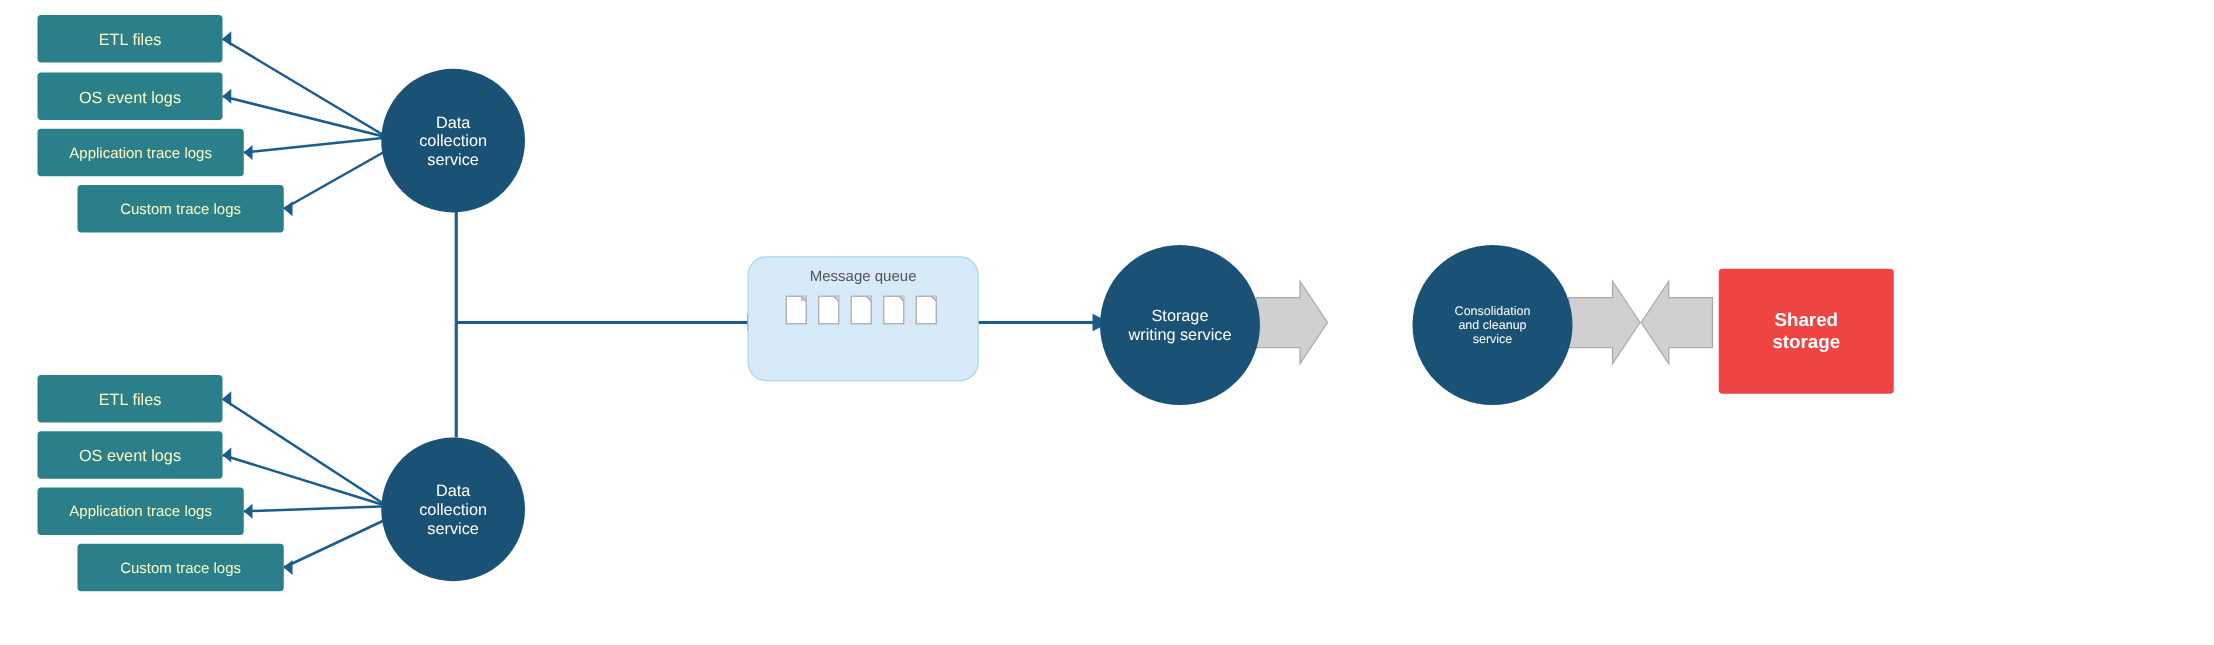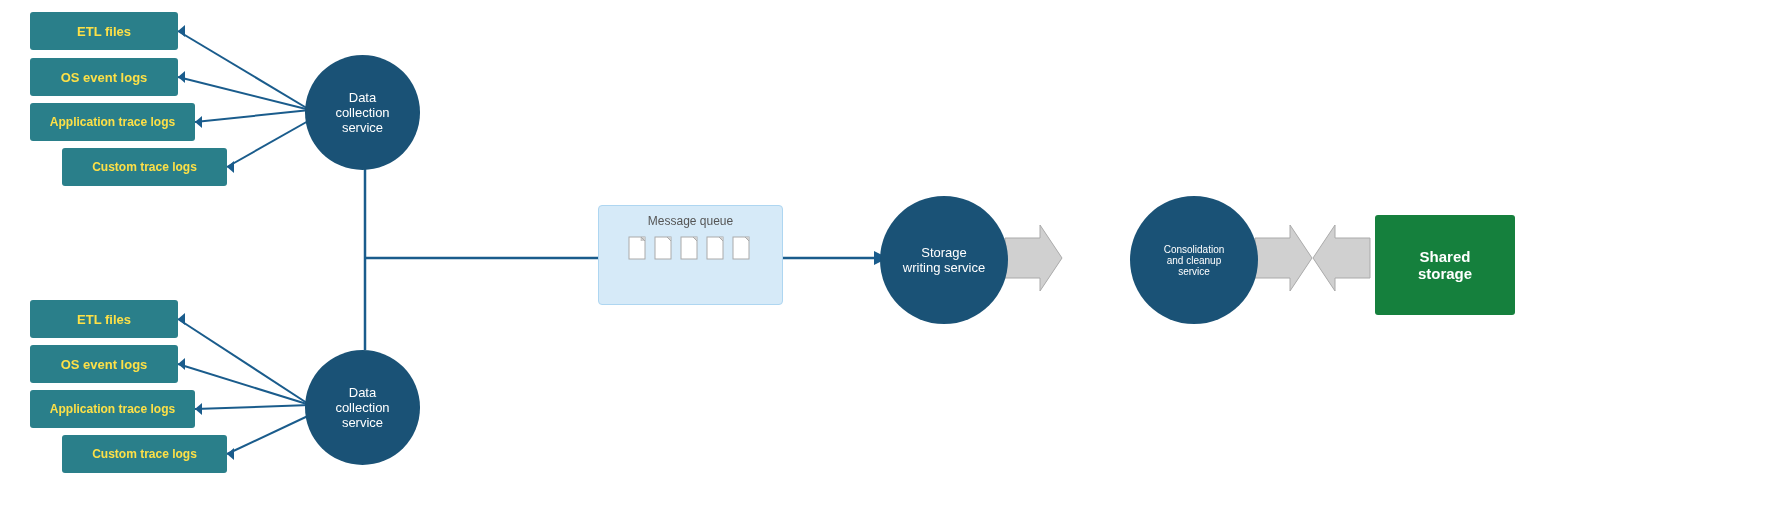--- a/index.html
+++ b/index.html
@@ -21,14 +21,14 @@
     
     .teal-box {
       background: #2a7f8a;
-      color: #fde047;
+      color: #fef9c3;
       border-radius: 3px;
       display: flex;
       align-items: center;
       justify-content: center;
       text-align: center;
       font-size: 13px;
-      font-weight: 700;
+      font-weight: 400;
       position: absolute;
     }
 

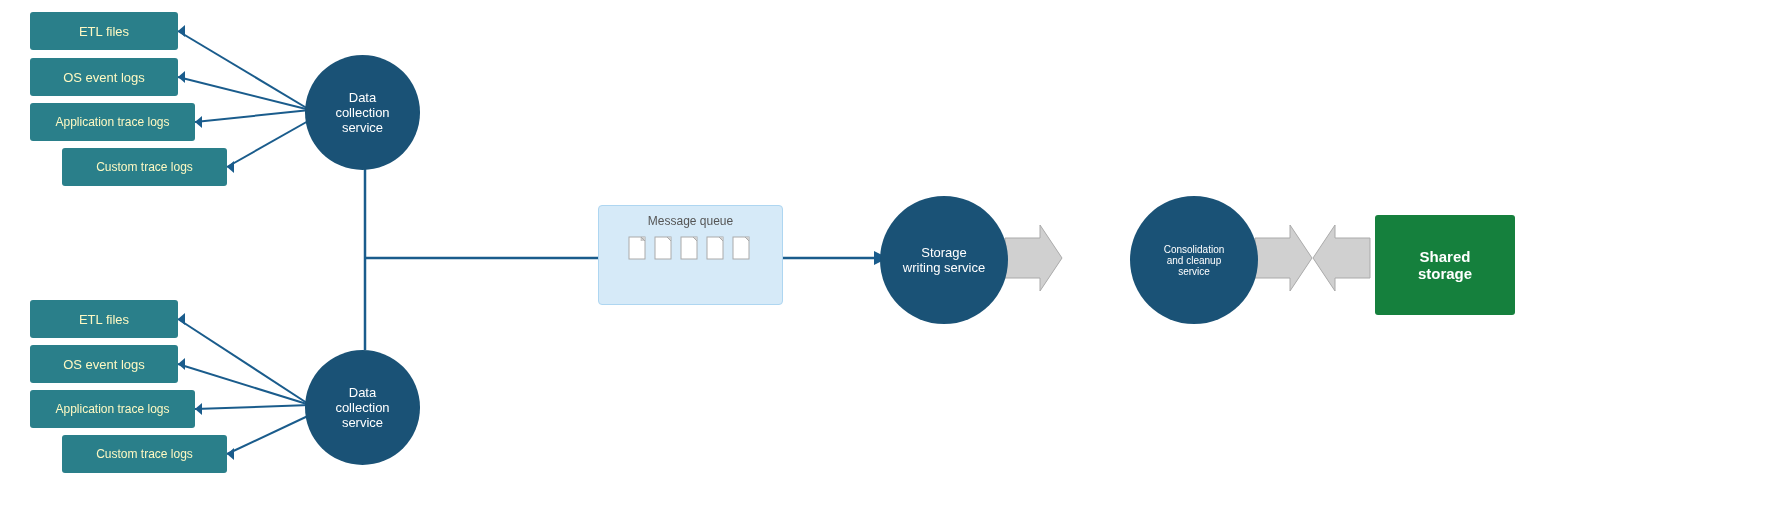--- a/index.html
+++ b/index.html
@@ -51,7 +51,7 @@
       position: absolute;
       background: #d6eaf8;
       border: 1px solid #aed6f1;
-      border-radius: 4px;
+      border-radius: 15px;
       display: flex;
       flex-direction: column;
       align-items: center;

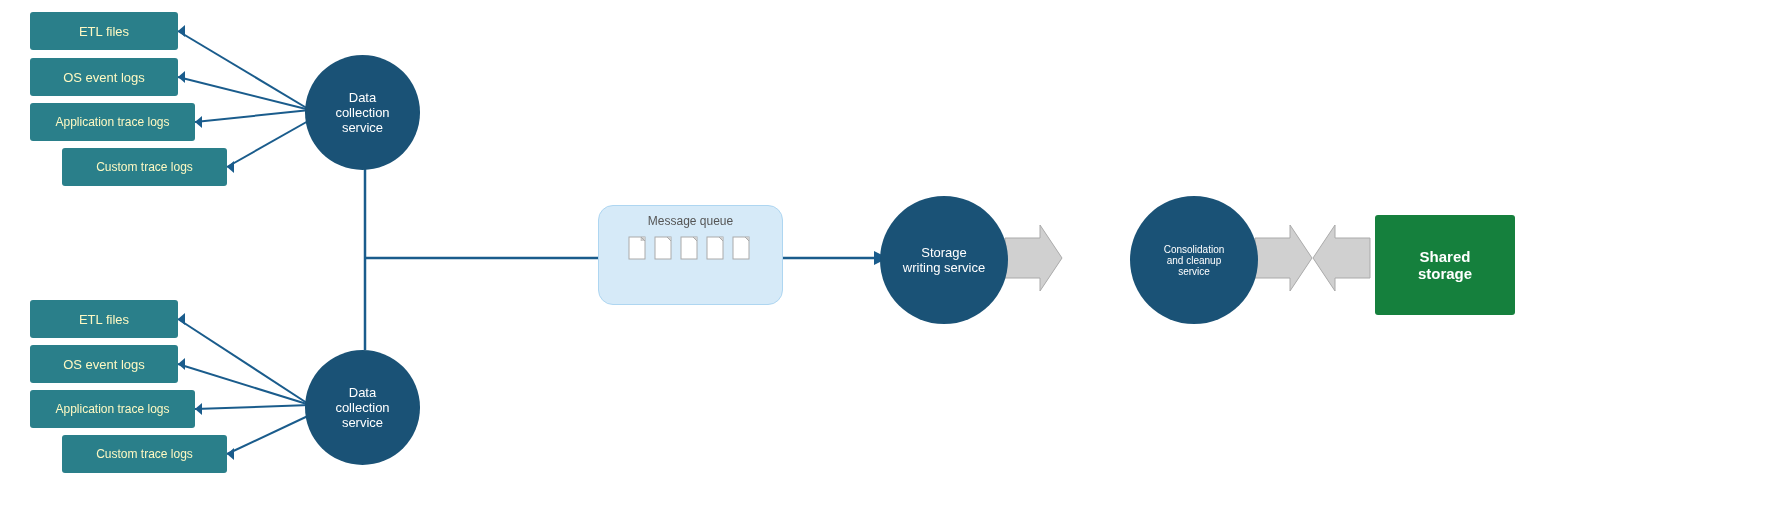--- a/index.html
+++ b/index.html
@@ -71,7 +71,7 @@
 
     
     .shared-storage {
-      background: #15803d;
+      background: #ef4444;
       color: #fff;
       border-radius: 3px;
       display: flex;

